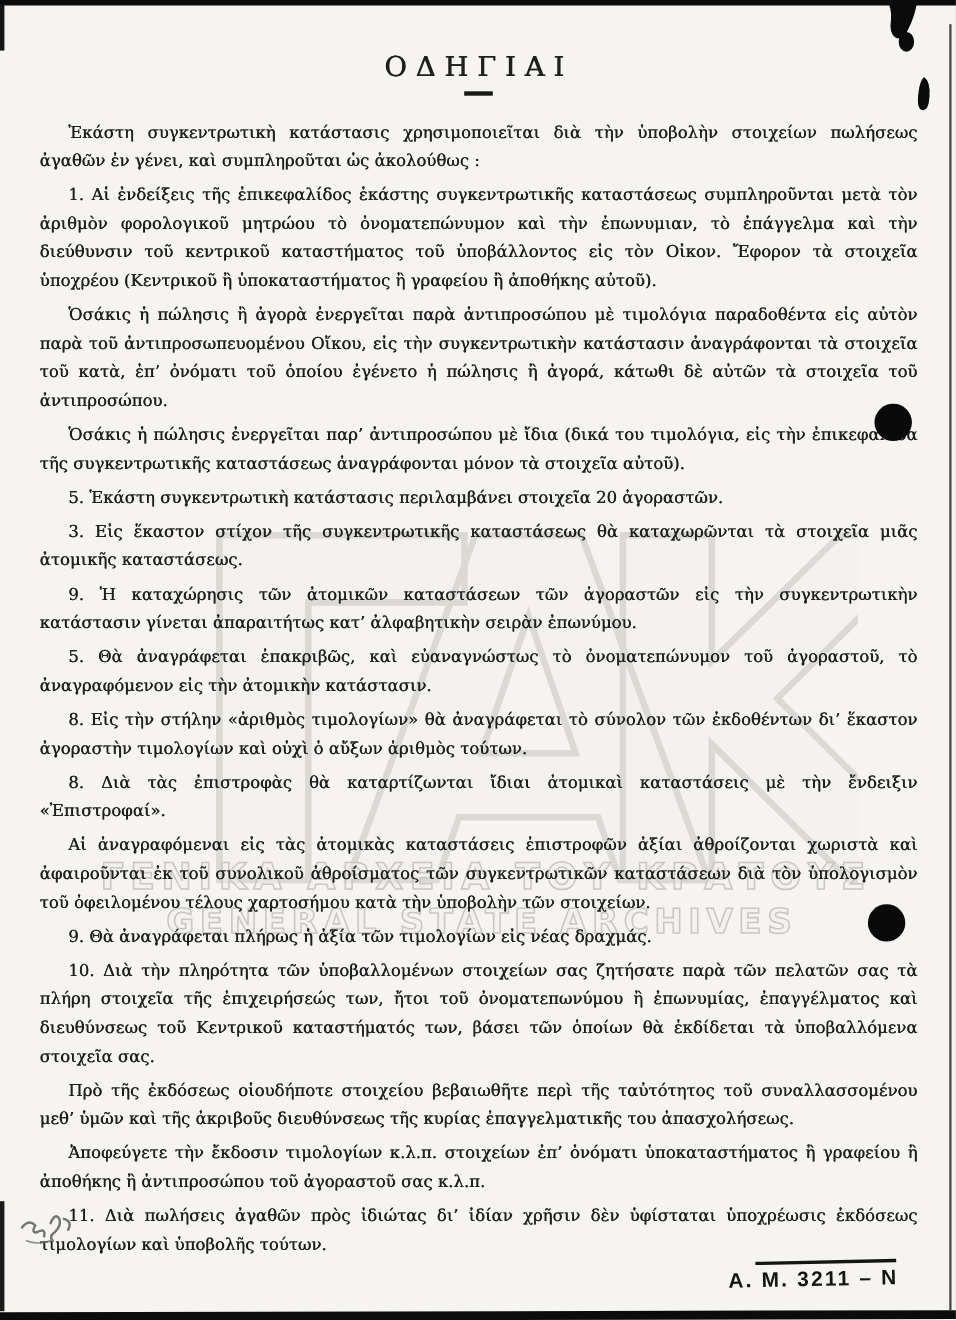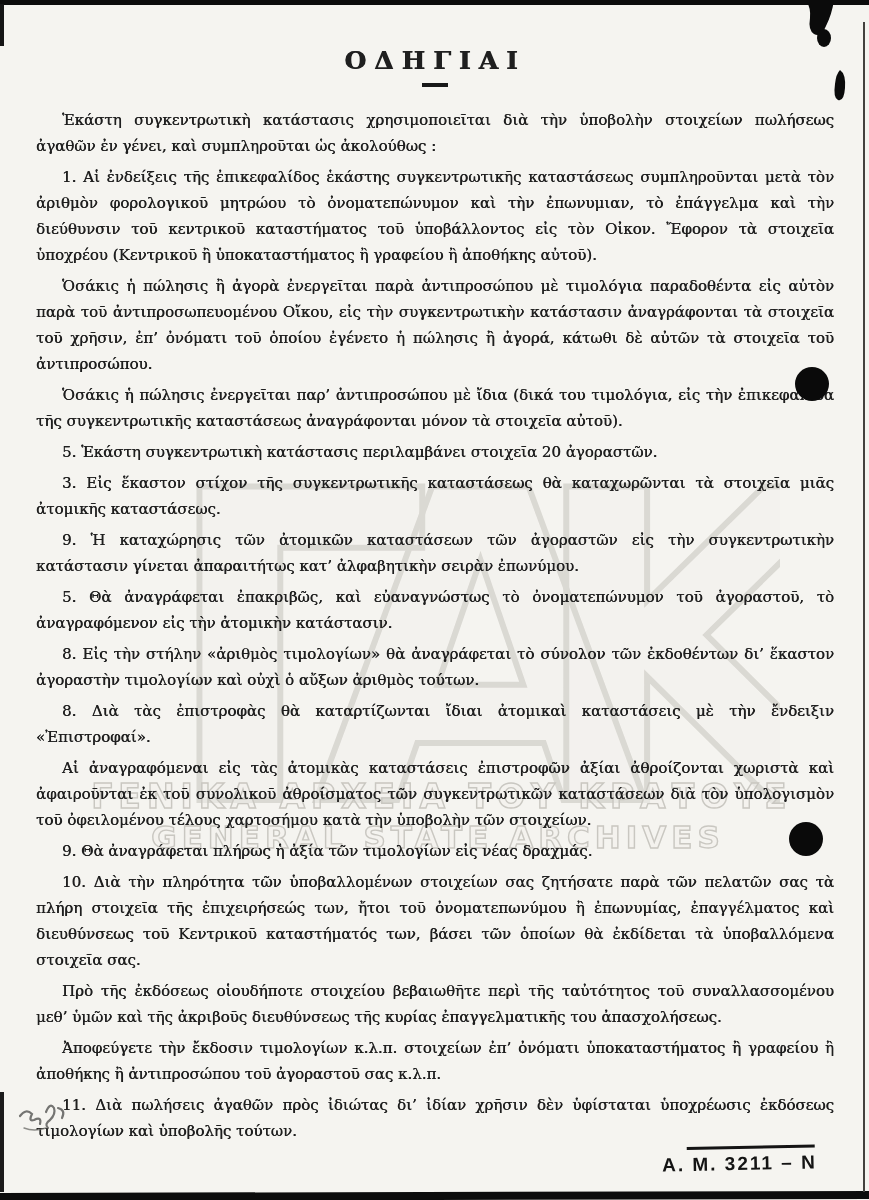--- a/index.html
+++ b/index.html
@@ -36,7 +36,7 @@
     margin:0;padding:0;
     text-align:center;
     font-size:25px;line-height:30px;
-    font-weight:bold;
+    font-weight:normal;
     letter-spacing:8px;
     text-shadow:0.6px 0 0 currentColor;
   }

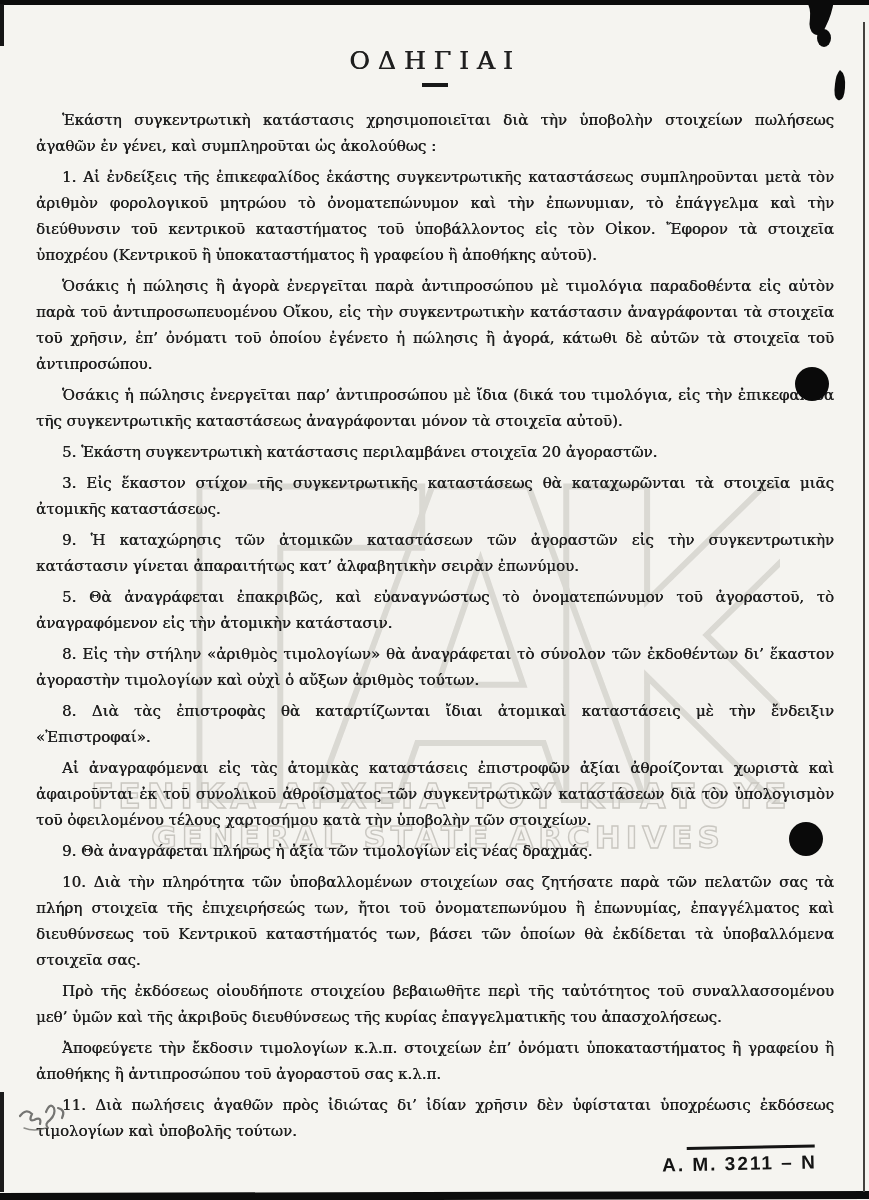--- a/index.html
+++ b/index.html
@@ -75,7 +75,7 @@
 
     <p>Ἑκάστη συγκεντρωτικὴ κατάστασις χρησιμοποιεῖται διὰ τὴν ὑποβολὴν στοιχείων πωλήσεως ἀγαθῶν ἐν γένει, καὶ συμπληροῦται ὡς ἀκολούθως :</p>
     <p>1. Αἱ ἐνδείξεις τῆς ἐπικεφαλίδος ἑκάστης συγκεντρωτικῆς καταστάσεως συμπληροῦνται μετὰ τὸν ἀριθμὸν φορολογικοῦ μητρώου τὸ ὀνοματεπώνυμον καὶ τὴν ἐπωνυμιαν, τὸ ἐπάγγελμα καὶ τὴν διεύθυνσιν τοῦ κεντρικοῦ καταστήματος τοῦ ὑποβάλλοντος εἰς τὸν Οἰκον. Ἔφορον τὰ στοιχεῖα ὑποχρέου (Κεντρικοῦ ἢ ὑποκαταστήματος ἢ γραφείου ἢ ἀποθήκης αὐτοῦ).</p>
-    <p>Ὁσάκις ἡ πώλησις ἢ ἀγορὰ ἐνεργεῖται παρὰ ἀντιπροσώπου μὲ τιμολόγια παραδοθέντα εἰς αὐτὸν παρὰ τοῦ ἀντιπροσωπευομένου Οἴκου,  εἰς τὴν συγκεντρωτικὴν κατάστασιν ἀναγράφονται  τὰ στοιχεῖα  τοῦ χρῆσιν, ἐπ’ ὀνόματι τοῦ ὁποίου ἐγένετο ἡ πώλησις ἢ ἀγορά, κάτωθι δὲ αὐτῶν τὰ στοιχεῖα τοῦ ἀντιπροσώπου.</p>
+    <p>Ὁσάκις ἡ πώλησις ἢ ἀγορὰ ἐνεργεῖται παρὰ ἀντιπροσώπου μὲ τιμολόγια παραδοθέντα εἰς αὐτὸν παρὰ τοῦ ἀντιπροσωπευομένου Οἴκου,  εἰς τὴν συγκεντρωτικὴν κατάστασιν ἀναγράφονται  τὰ στοιχεῖα  τοῦ κατὰ, ἐπ’ ὀνόματι τοῦ ὁποίου ἐγένετο ἡ πώλησις ἢ ἀγορά, κάτωθι δὲ αὐτῶν τὰ στοιχεῖα τοῦ ἀντιπροσώπου.</p>
     <p>Ὁσάκις ἡ πώλησις ἐνεργεῖται παρ’ ἀντιπροσώπου μὲ ἴδια (δικά του τιμολόγια, εἰς τὴν ἐπικεφαλίδα τῆς συγκεντρωτικῆς καταστάσεως ἀναγράφονται μόνον τὰ στοιχεῖα αὐτοῦ).</p>
     <p>5. Ἑκάστη συγκεντρωτικὴ κατάστασις περιλαμβάνει στοιχεῖα 20 ἀγοραστῶν.</p>
     <p>3. Εἰς ἕκαστον στίχον τῆς συγκεντρωτικῆς καταστάσεως θὰ καταχωρῶνται τὰ στοιχεῖα μιᾶς ἀτομικῆς καταστάσεως.</p>

